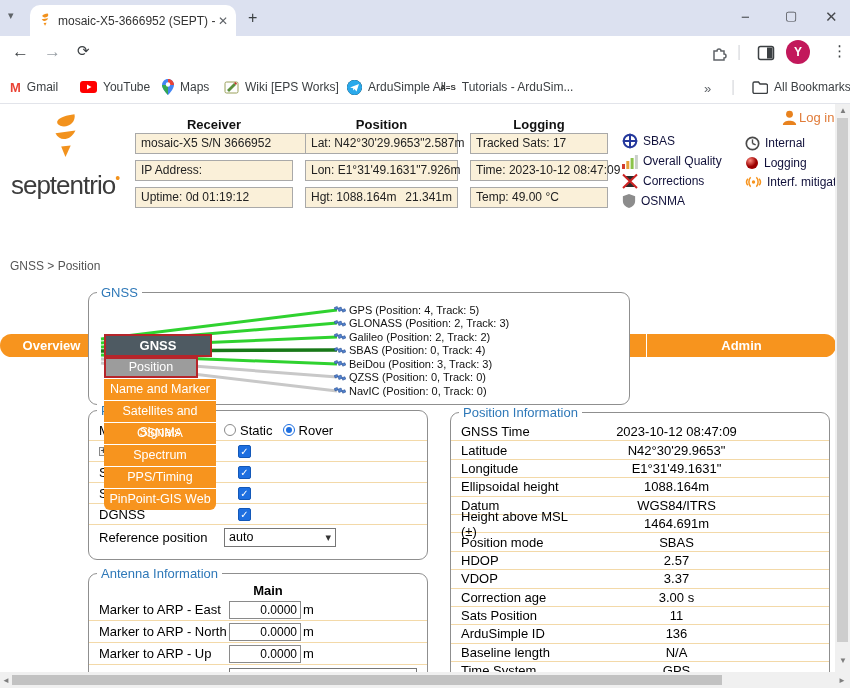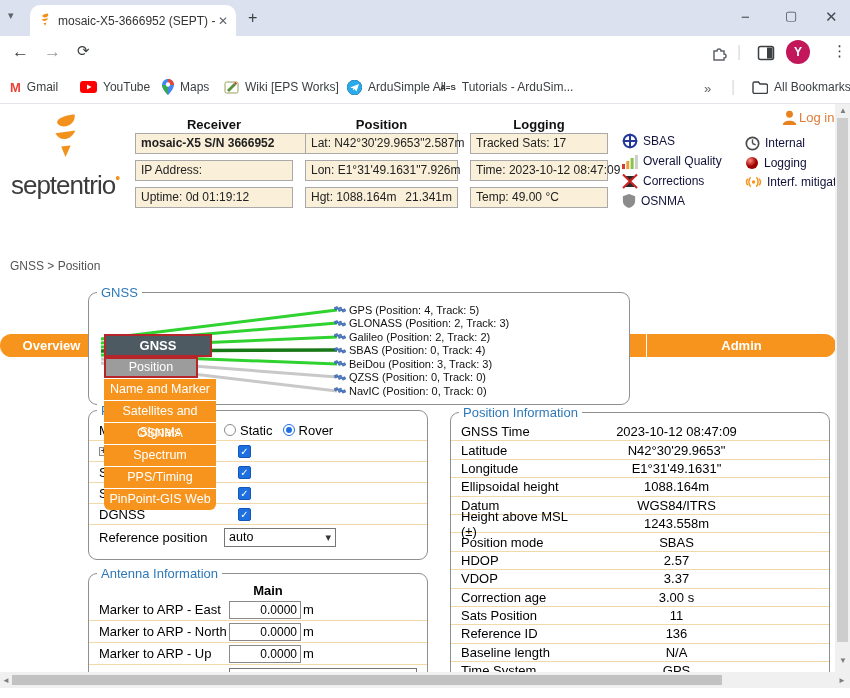--- a/index.html
+++ b/index.html
@@ -196,7 +196,7 @@
     <div class="abs colhead" style="left:305px;top:13px;width:153px;">Position</div>
     <div class="abs colhead" style="left:470px;top:13px;width:138px;">Logging</div>
 
-    <div class="infobox" style="left:135px;top:29px;width:172px;font-weight:bold;">
+    <div class="infobox" style="left:135px;top:29px;width:172px;">
         <span>mosaic-X5 S/N 3666952</span>
       </div>
     <div class="infobox" style="left:135px;top:56px;width:158px;">

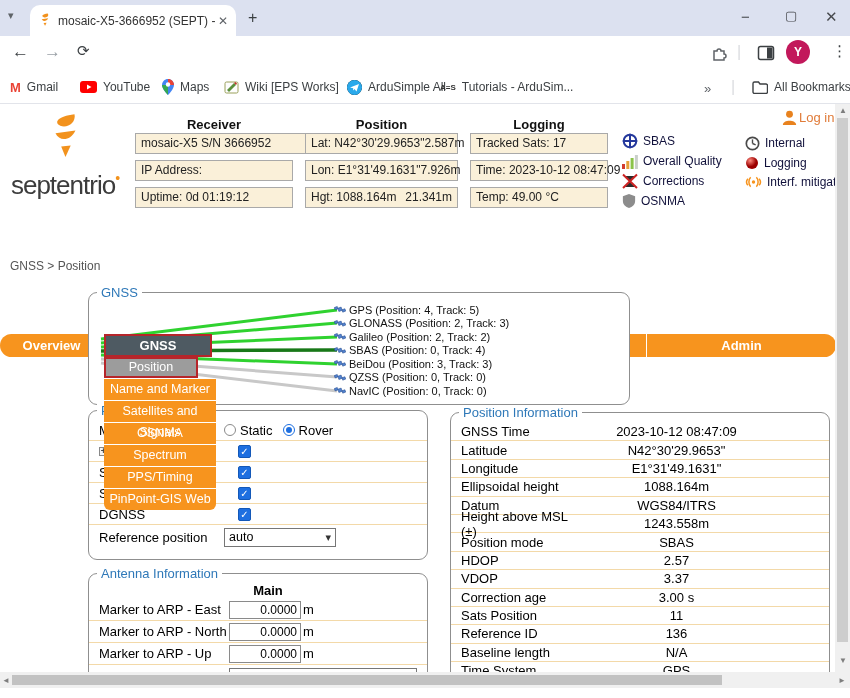--- a/index.html
+++ b/index.html
@@ -481,7 +481,7 @@
           </div>
         <div class="prow" style="height:18.4px;">
             <span style="flex:1;">Height above MSL (±)</span>
-            <span style="width:215px;text-align:center;margin-right:45px;">1243.558m</span>
+            <span style="width:215px;text-align:center;margin-right:45px;">1464.691m</span>
           </div>
         <div class="prow" style="height:18.4px;">
             <span style="flex:1;">Position mode</span>

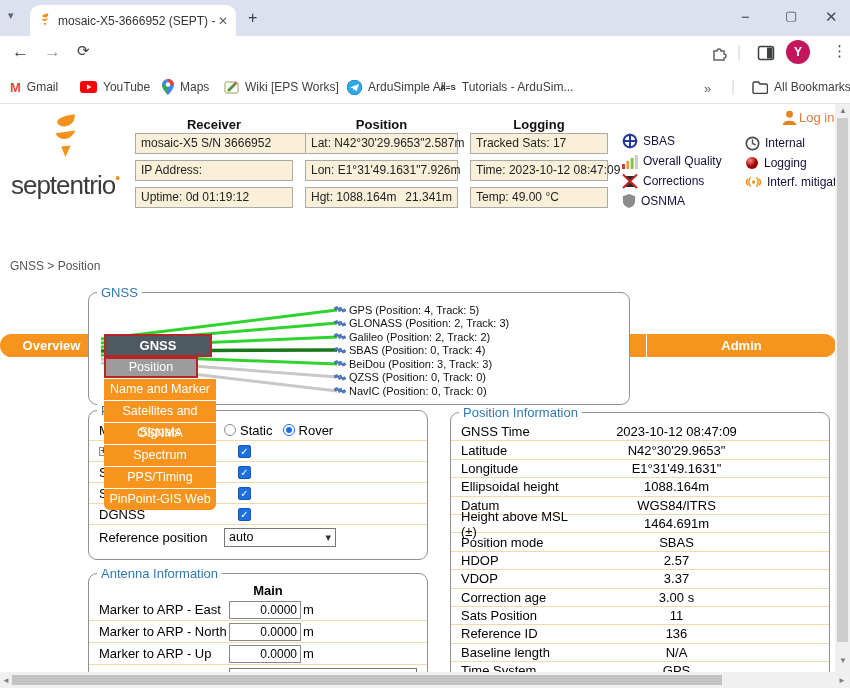--- a/index.html
+++ b/index.html
@@ -504,7 +504,7 @@
             <span style="width:215px;text-align:center;margin-right:45px;">11</span>
           </div>
         <div class="prow" style="height:18.4px;">
-            <span style="flex:1;">Reference ID</span>
+            <span style="flex:1;">ArduSimple ID</span>
             <span style="width:215px;text-align:center;margin-right:45px;">136</span>
           </div>
         <div class="prow" style="height:18.4px;">

